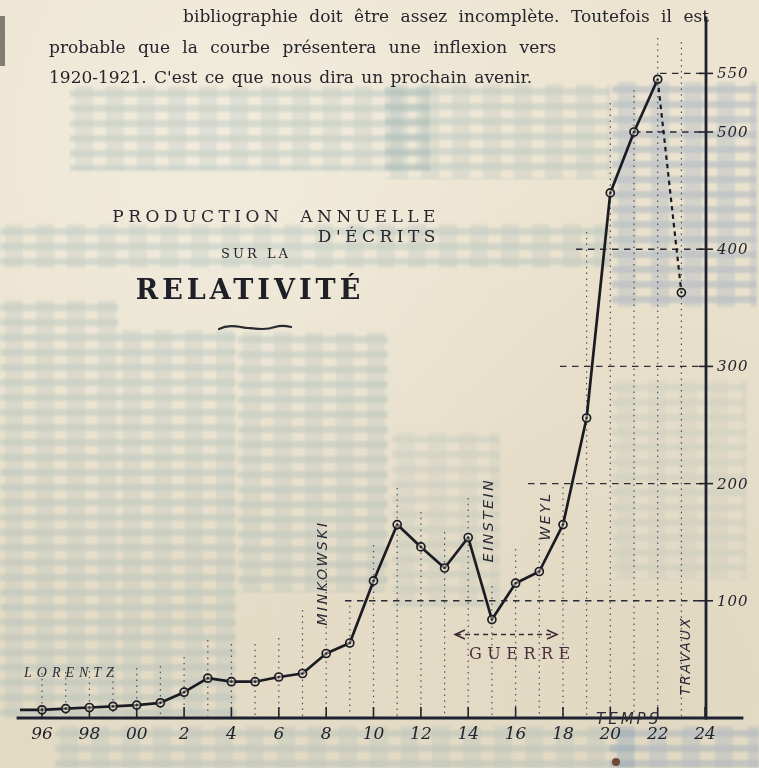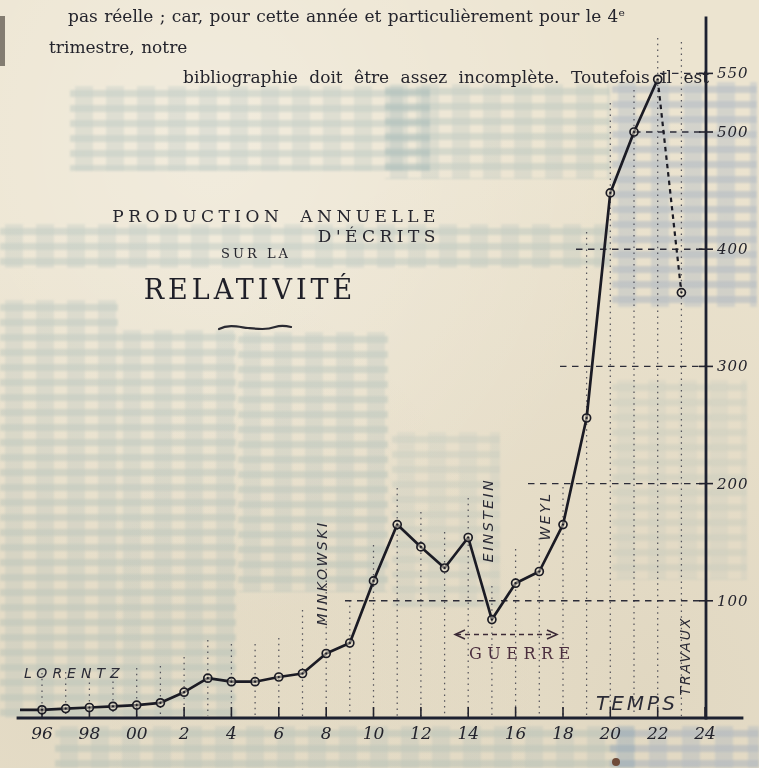--- a/index.html
+++ b/index.html
@@ -233,7 +233,6 @@
 
   <div class="text-layer">
     <div class="para">
-      <div class="l1">pas réelle ; car, pour cette année et particulièrement pour le 4ᵉ trimestre, notre</div>
       <div class="l2">bibliographie doit être assez incomplète. Toutefois il est</div>
     </div>
     <div class="title1">PRODUCTION ANNUELLE D'ÉCRITS</div>

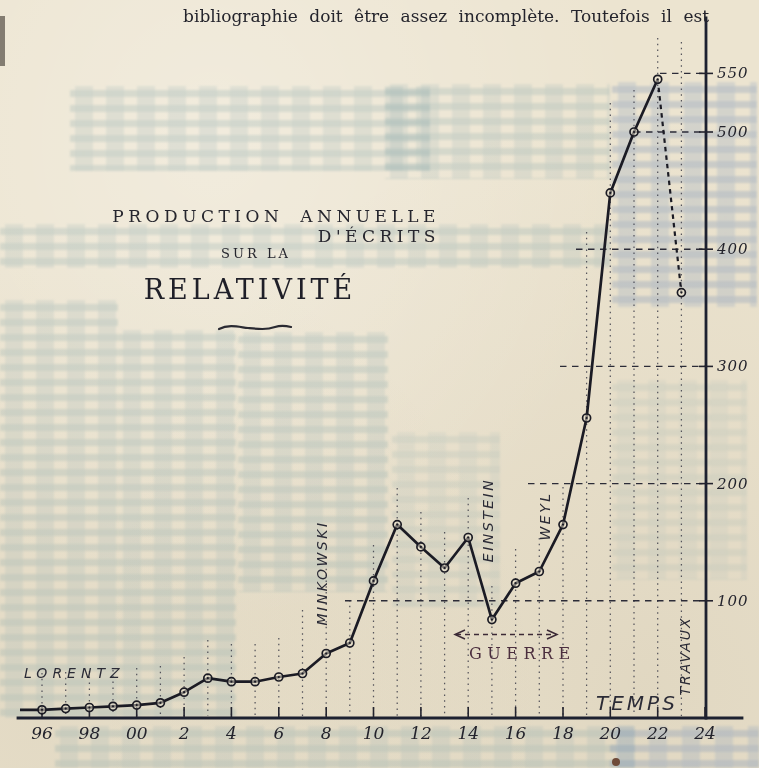--- a/index.html
+++ b/index.html
@@ -234,6 +234,7 @@
   <div class="text-layer">
     <div class="para">
       <div class="l2">bibliographie doit être assez incomplète. Toutefois il est</div>
+      <div class="l3">probable que la courbe présentera une inflexion vers</div>
     </div>
     <div class="title1">PRODUCTION ANNUELLE D'ÉCRITS</div>
     <div class="title2">SUR LA</div>

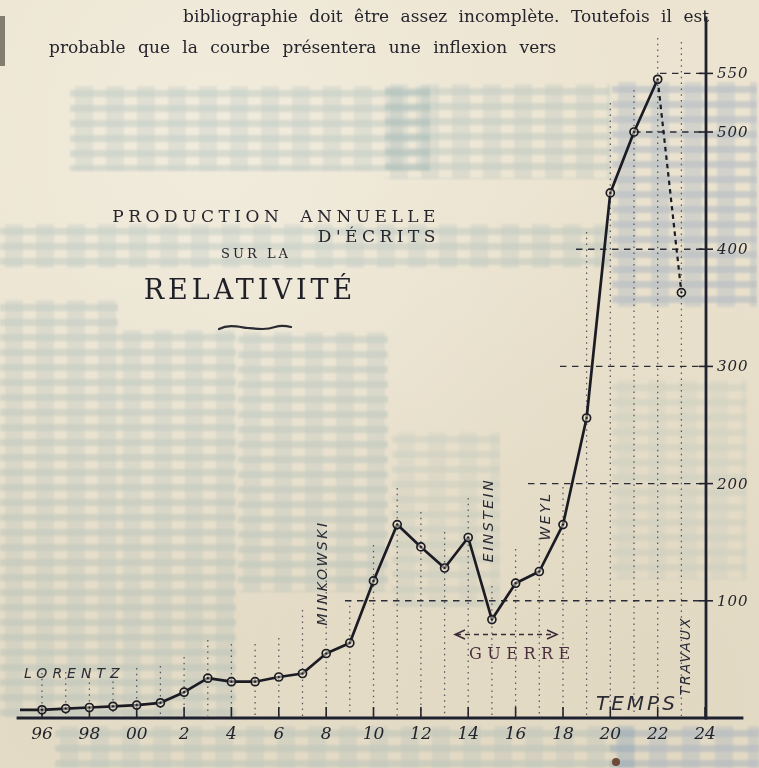--- a/index.html
+++ b/index.html
@@ -235,6 +235,7 @@
     <div class="para">
       <div class="l2">bibliographie doit être assez incomplète. Toutefois il est</div>
       <div class="l3">probable que la courbe présentera une inflexion vers</div>
+      <div class="l4">1920-1921. C'est ce que nous dira un prochain avenir.</div>
     </div>
     <div class="title1">PRODUCTION ANNUELLE D'ÉCRITS</div>
     <div class="title2">SUR LA</div>

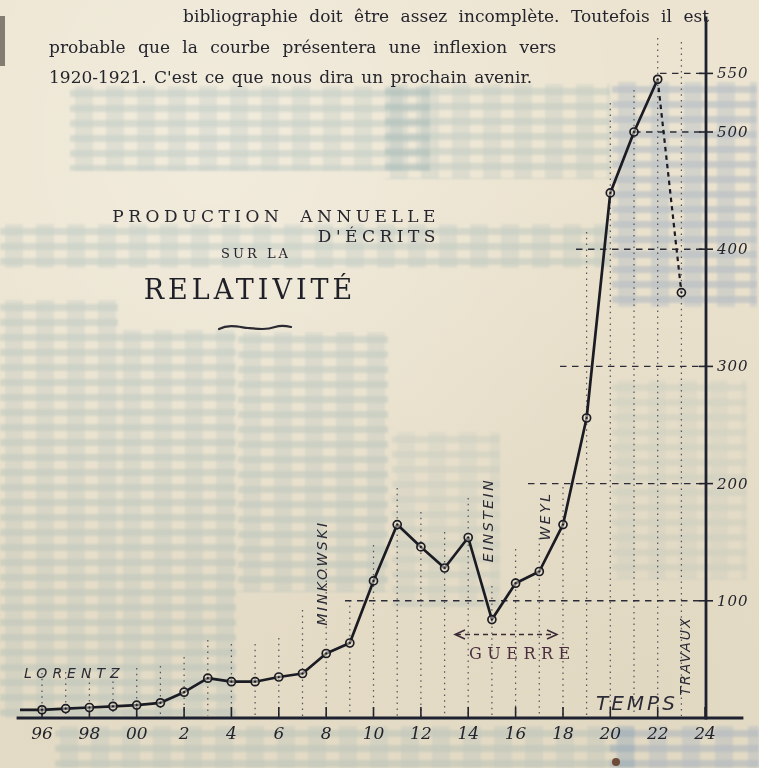--- a/index.html
+++ b/index.html
@@ -38,7 +38,7 @@
   .title2{position:absolute;left:200px;top:246px;width:112px;text-align:center;
           font-size:13px;letter-spacing:3px;color:#26262e;}
   .title3{position:absolute;left:125px;top:274px;width:250px;text-align:center;
-          font-size:27px;font-weight:normal;letter-spacing:4px;color:#1f1f28;}
+          font-size:27px;font-weight:bold;letter-spacing:4px;color:#1f1f28;}
   
   .hand{position:absolute;font-family:"DejaVu Sans","Liberation Sans",sans-serif;
         font-style:italic;color:#2b2b36;white-space:nowrap;}

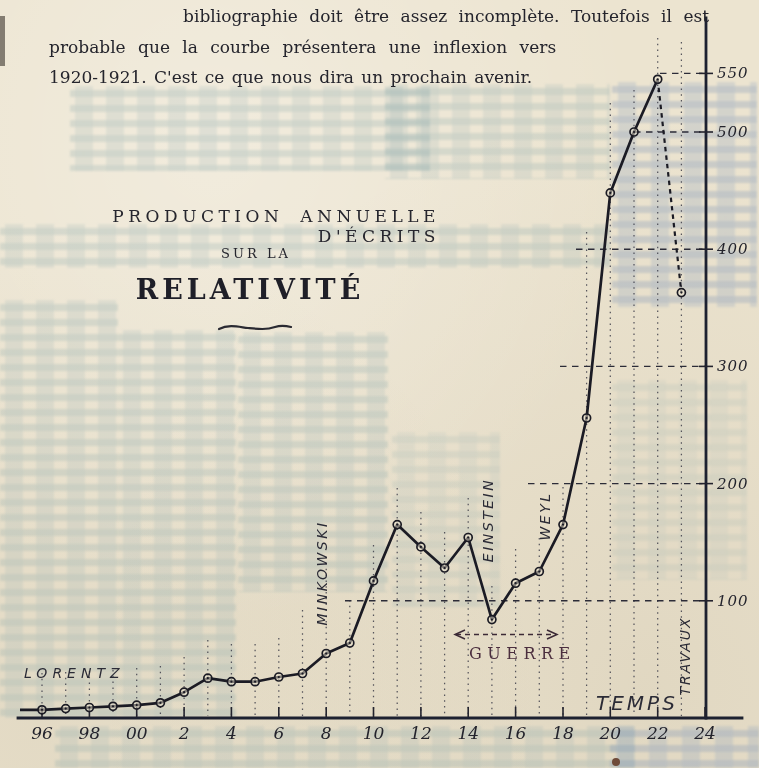--- a/index.html
+++ b/index.html
@@ -42,7 +42,7 @@
   
   .hand{position:absolute;font-family:"DejaVu Sans","Liberation Sans",sans-serif;
         font-style:italic;color:#2b2b36;white-space:nowrap;}
-  .lorentz{left:24px;top:665px;font-size:14px;letter-spacing:5px;}
+  .lorentz{left:24px;top:665px;font-size:14px;letter-spacing:5px;font-family:Liberation Serif, serif;}
   .vert{text-align:center;transform:rotate(-90deg);}
   .minkowski{left:262px;top:565px;width:120px;font-size:14px;letter-spacing:2.5px;}
   .einstein{left:436px;top:512px;width:104px;font-size:14px;letter-spacing:2.5px;}

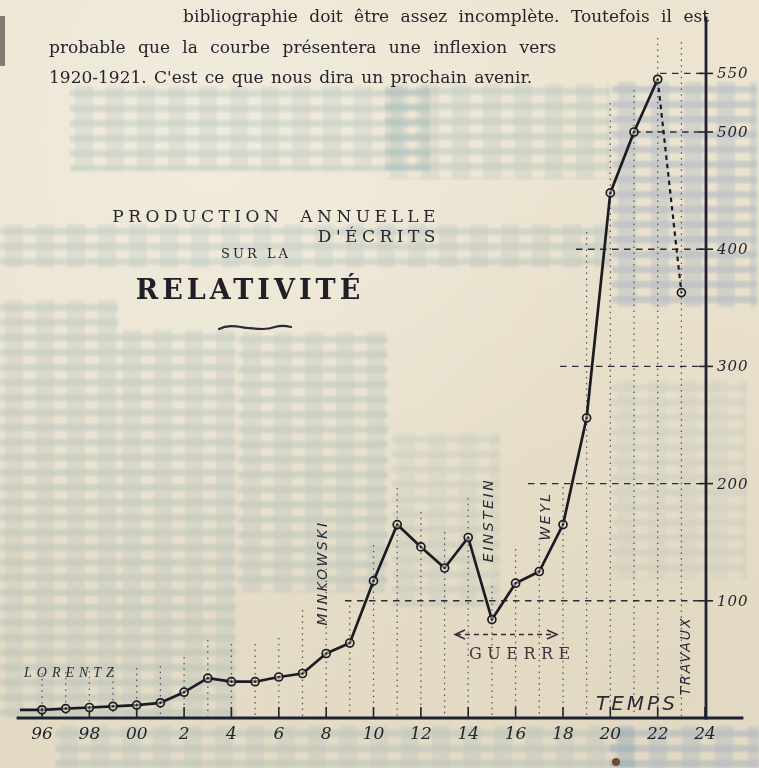--- a/index.html
+++ b/index.html
@@ -48,7 +48,7 @@
   .einstein{left:436px;top:512px;width:104px;font-size:14px;letter-spacing:2.5px;}
   .weyl{left:512px;top:508px;width:66px;font-size:14px;letter-spacing:2.5px;}
   .travaux{left:635px;top:648px;width:100px;font-size:14px;letter-spacing:2px;}
-  .temps{left:596px;top:691px;font-size:20px;letter-spacing:3px;}
+  .temps{left:596px;top:710px;font-size:15px;letter-spacing:3px;}
   .guerre{position:absolute;left:461px;top:644px;font-size:16px;letter-spacing:5.5px;
           color:#4b2e3e;font-family:"DejaVu Serif","Liberation Serif",serif;margin-left:8px;}
   

